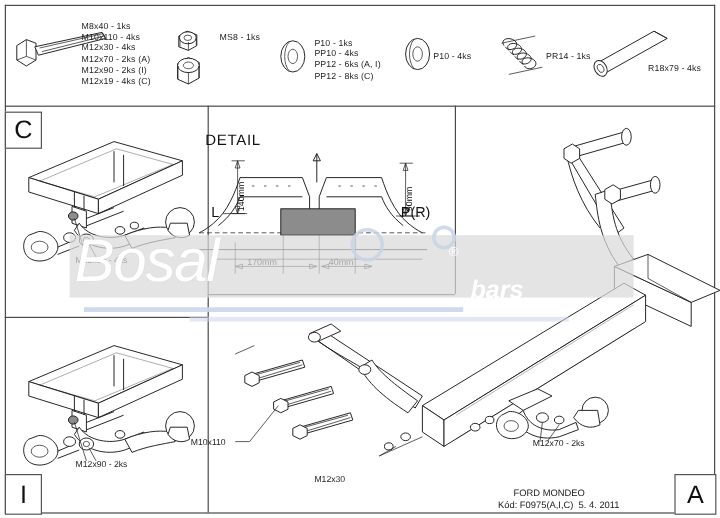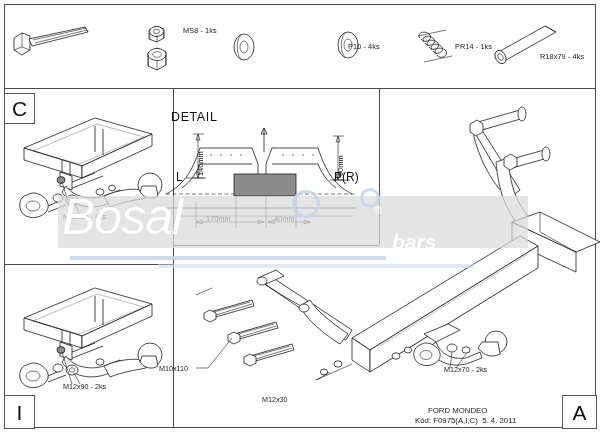--- a/index.html
+++ b/index.html
@@ -128,6 +128,12 @@
     </g>
   </svg>
 
+  <div class="txt" style="left:68px;top:17px;">M8x40 - 1ks
+M10x110 - 4ks
+M12x30 - 4ks
+M12x70 - 2ks (A)
+M12x90 - 2ks (I)
+M12x19 - 4ks (C)</div>
   <div class="txt" style="left:183px;top:26px;">MS8 - 1ks</div>
   <div class="txt" style="left:348px;top:42px;">P10 - 4ks</div>
   <div class="txt" style="left:455px;top:42px;">PR14 - 1ks</div>

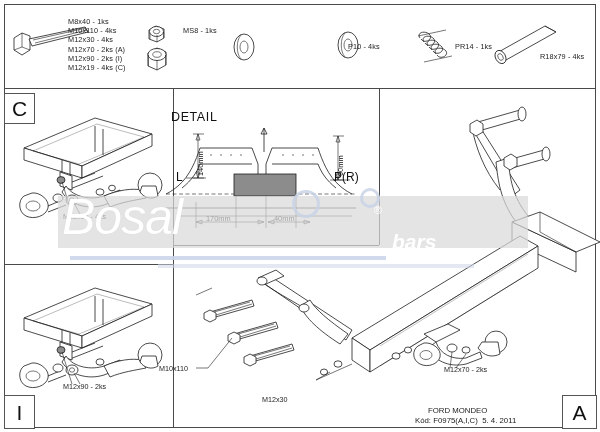--- a/index.html
+++ b/index.html
@@ -135,6 +135,10 @@
 M12x90 - 2ks (I)
 M12x19 - 4ks (C)</div>
   <div class="txt" style="left:183px;top:26px;">MS8 - 1ks</div>
+  <div class="txt" style="left:262px;top:31px;">P10 - 1ks
+PP10 - 4ks
+PP12 - 6ks (A, I)
+PP12 - 8ks (C)</div>
   <div class="txt" style="left:348px;top:42px;">P10 - 4ks</div>
   <div class="txt" style="left:455px;top:42px;">PR14 - 1ks</div>
   <div class="txt" style="left:540px;top:52px;">R18x79 - 4ks</div>

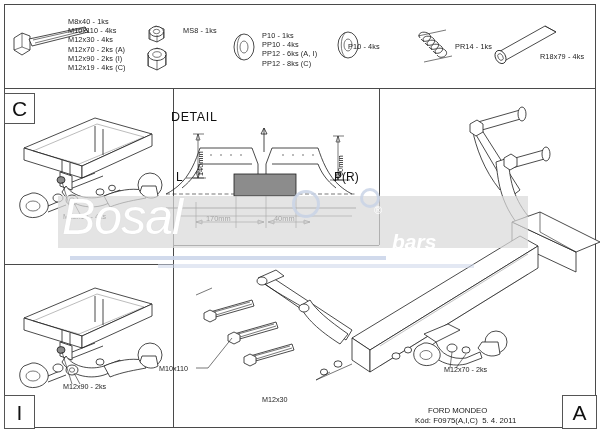--- a/index.html
+++ b/index.html
@@ -139,7 +139,7 @@
 PP10 - 4ks
 PP12 - 6ks (A, I)
 PP12 - 8ks (C)</div>
-  <div class="txt" style="left:348px;top:42px;">P10 - 4ks</div>
+  <div class="txt" style="left:361px;top:42px;">P10 - 4ks</div>
   <div class="txt" style="left:455px;top:42px;">PR14 - 1ks</div>
   <div class="txt" style="left:540px;top:52px;">R18x79 - 4ks</div>
 

